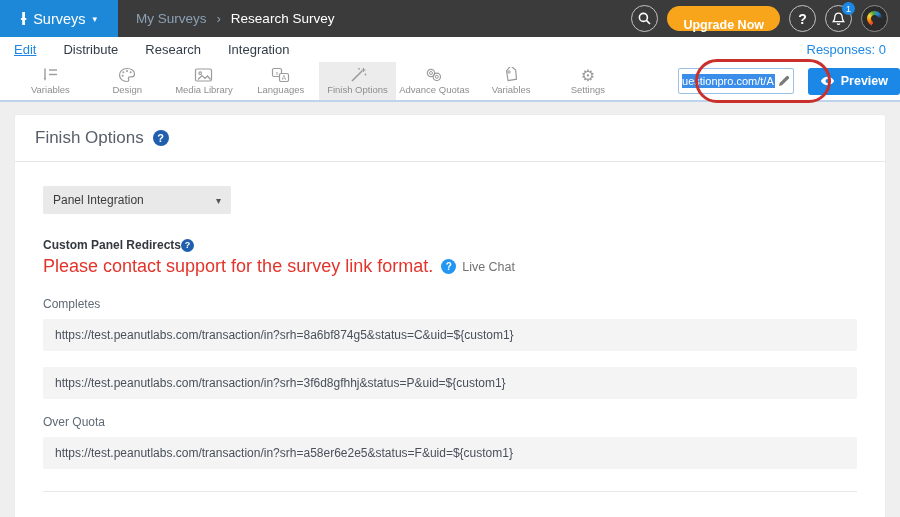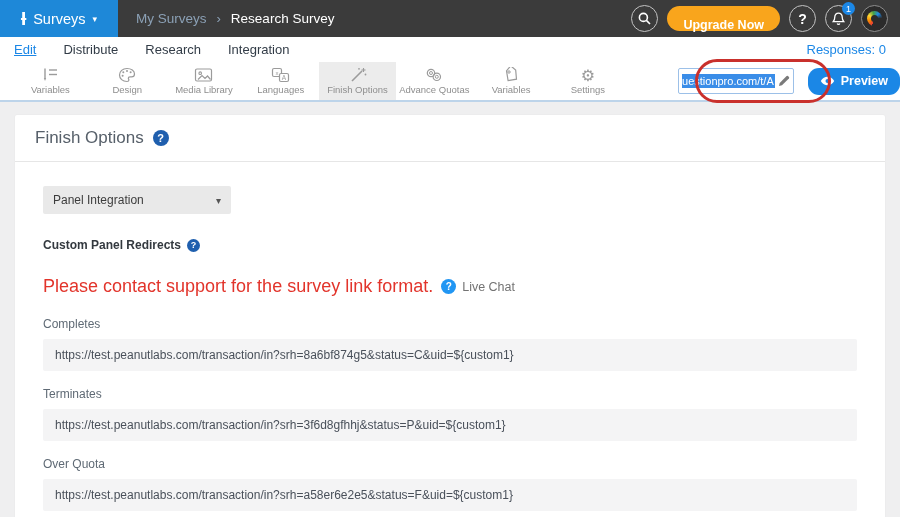--- a/index.html
+++ b/index.html
@@ -43,7 +43,7 @@
   .url-text-clip { flex:1; overflow:hidden; display:flex; justify-content:flex-end; }
   .url-selected { background:#3a8de8; color:#fff; font-size:11px; white-space:nowrap; padding:1px 1px; }
   .url-pencil { flex:none; margin-left:3px; cursor:pointer; }
-  .preview-btn { margin-left:14px; height:27px; padding:0 12px; background:#1b87e6; border:none; border-radius:11px; color:#fff; font-size:12.5px; font-weight:bold; display:flex; align-items:center; gap:6px; cursor:pointer; font-family:inherit; }
+  .preview-btn { margin-left:14px; height:27px; padding:0 12px; background:#1b87e6; border:none; border-radius:3px; color:#fff; font-size:12.5px; font-weight:bold; display:flex; align-items:center; gap:6px; cursor:pointer; font-family:inherit; }
   .annotation-oval { position:absolute; left:695px; top:59px; width:136px; height:44px; border:3px solid #c9302c; border-radius:22px; pointer-events:none; z-index:20; }
 
   

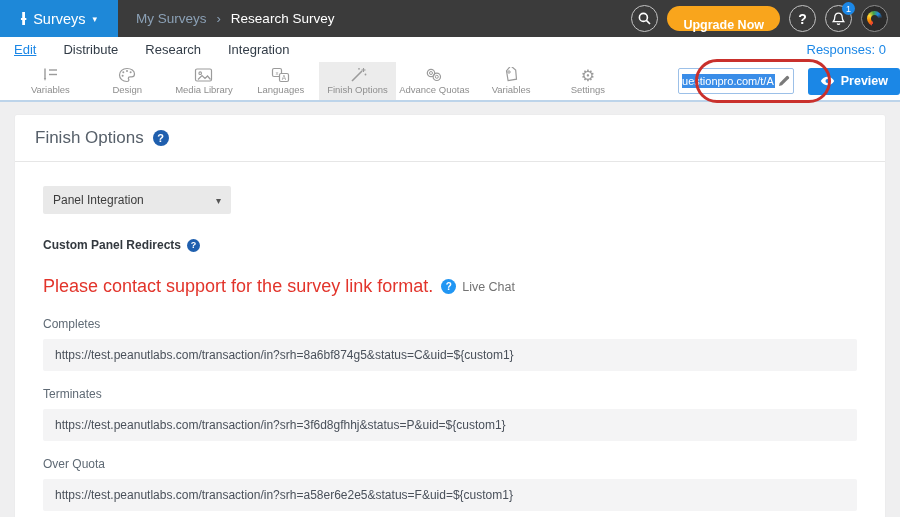--- a/index.html
+++ b/index.html
@@ -56,7 +56,7 @@
   .card-body { padding:24px 28px 26px 28px; }
   .dropdown { width:188px; height:28px; background:#e9e9e9; border-radius:2px; padding:0 10px; display:flex; align-items:center; justify-content:space-between; font-size:12px; color:#3c3c3c; cursor:pointer; margin-bottom:24px; }
   .dropdown .caret { color:#555; font-size:10px; }
-  .section-label-row { display:flex; align-items:center; gap:6px; margin-bottom:24px; }
+  .section-label-row { display:flex; align-items:center; margin-bottom:4px; }
   .section-label { font-size:12px; font-weight:bold; color:#33393f; }
   .support-row { display:flex; align-items:center; gap:6px; margin-bottom:20px; }
   .support-note { font-size:18px; color:#e2342b; }

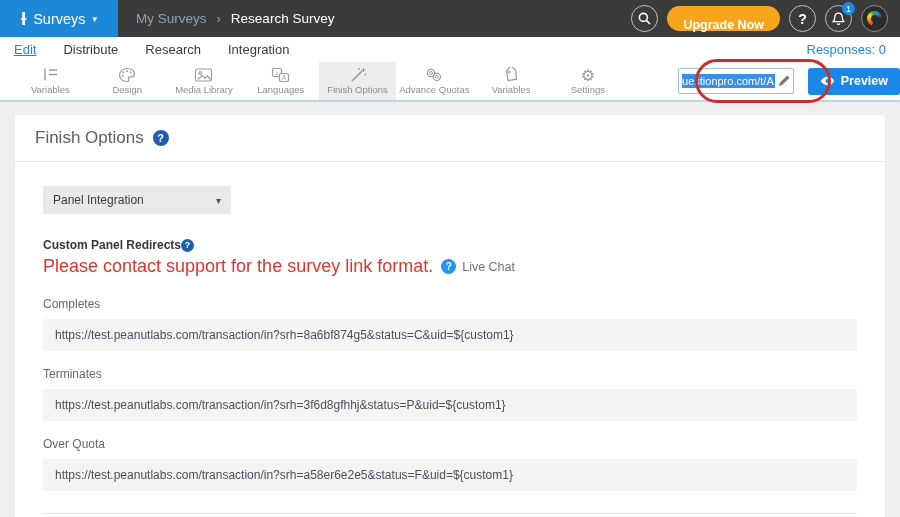--- a/index.html
+++ b/index.html
@@ -241,7 +241,6 @@
         </div>
 
         <div class="field-group">
-          <div class="field-label">Terminates</div>
           <div class="field-box">https://test.peanutlabs.com/transaction/in?srh=3f6d8gfhhj&amp;status=P&amp;uid=${custom1}</div>
         </div>
 

